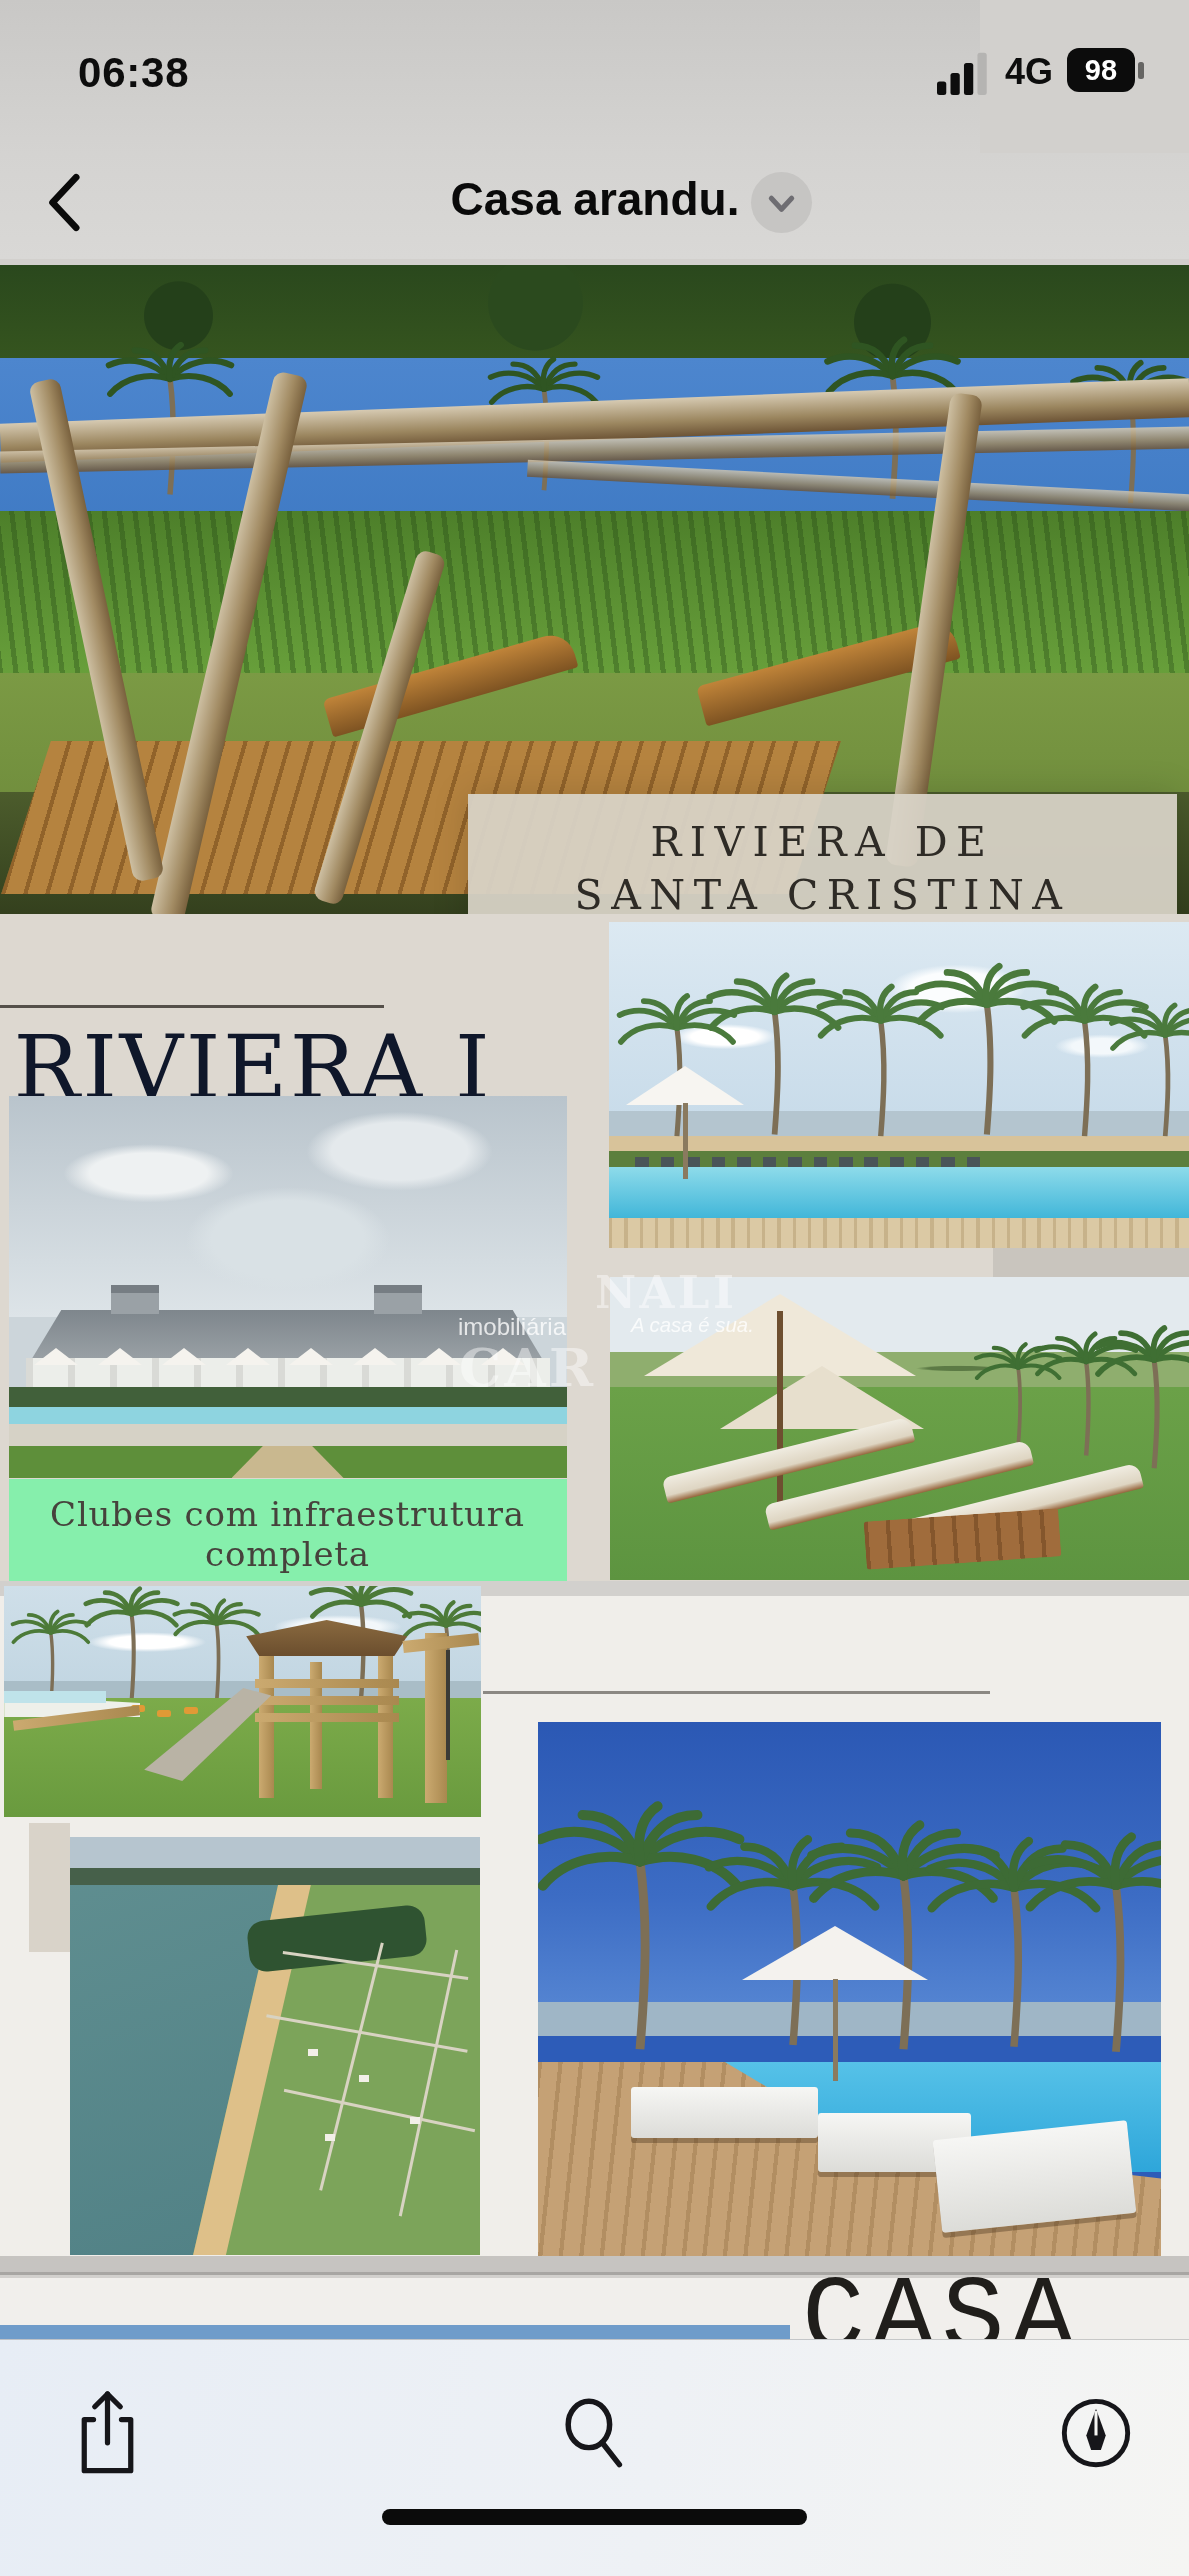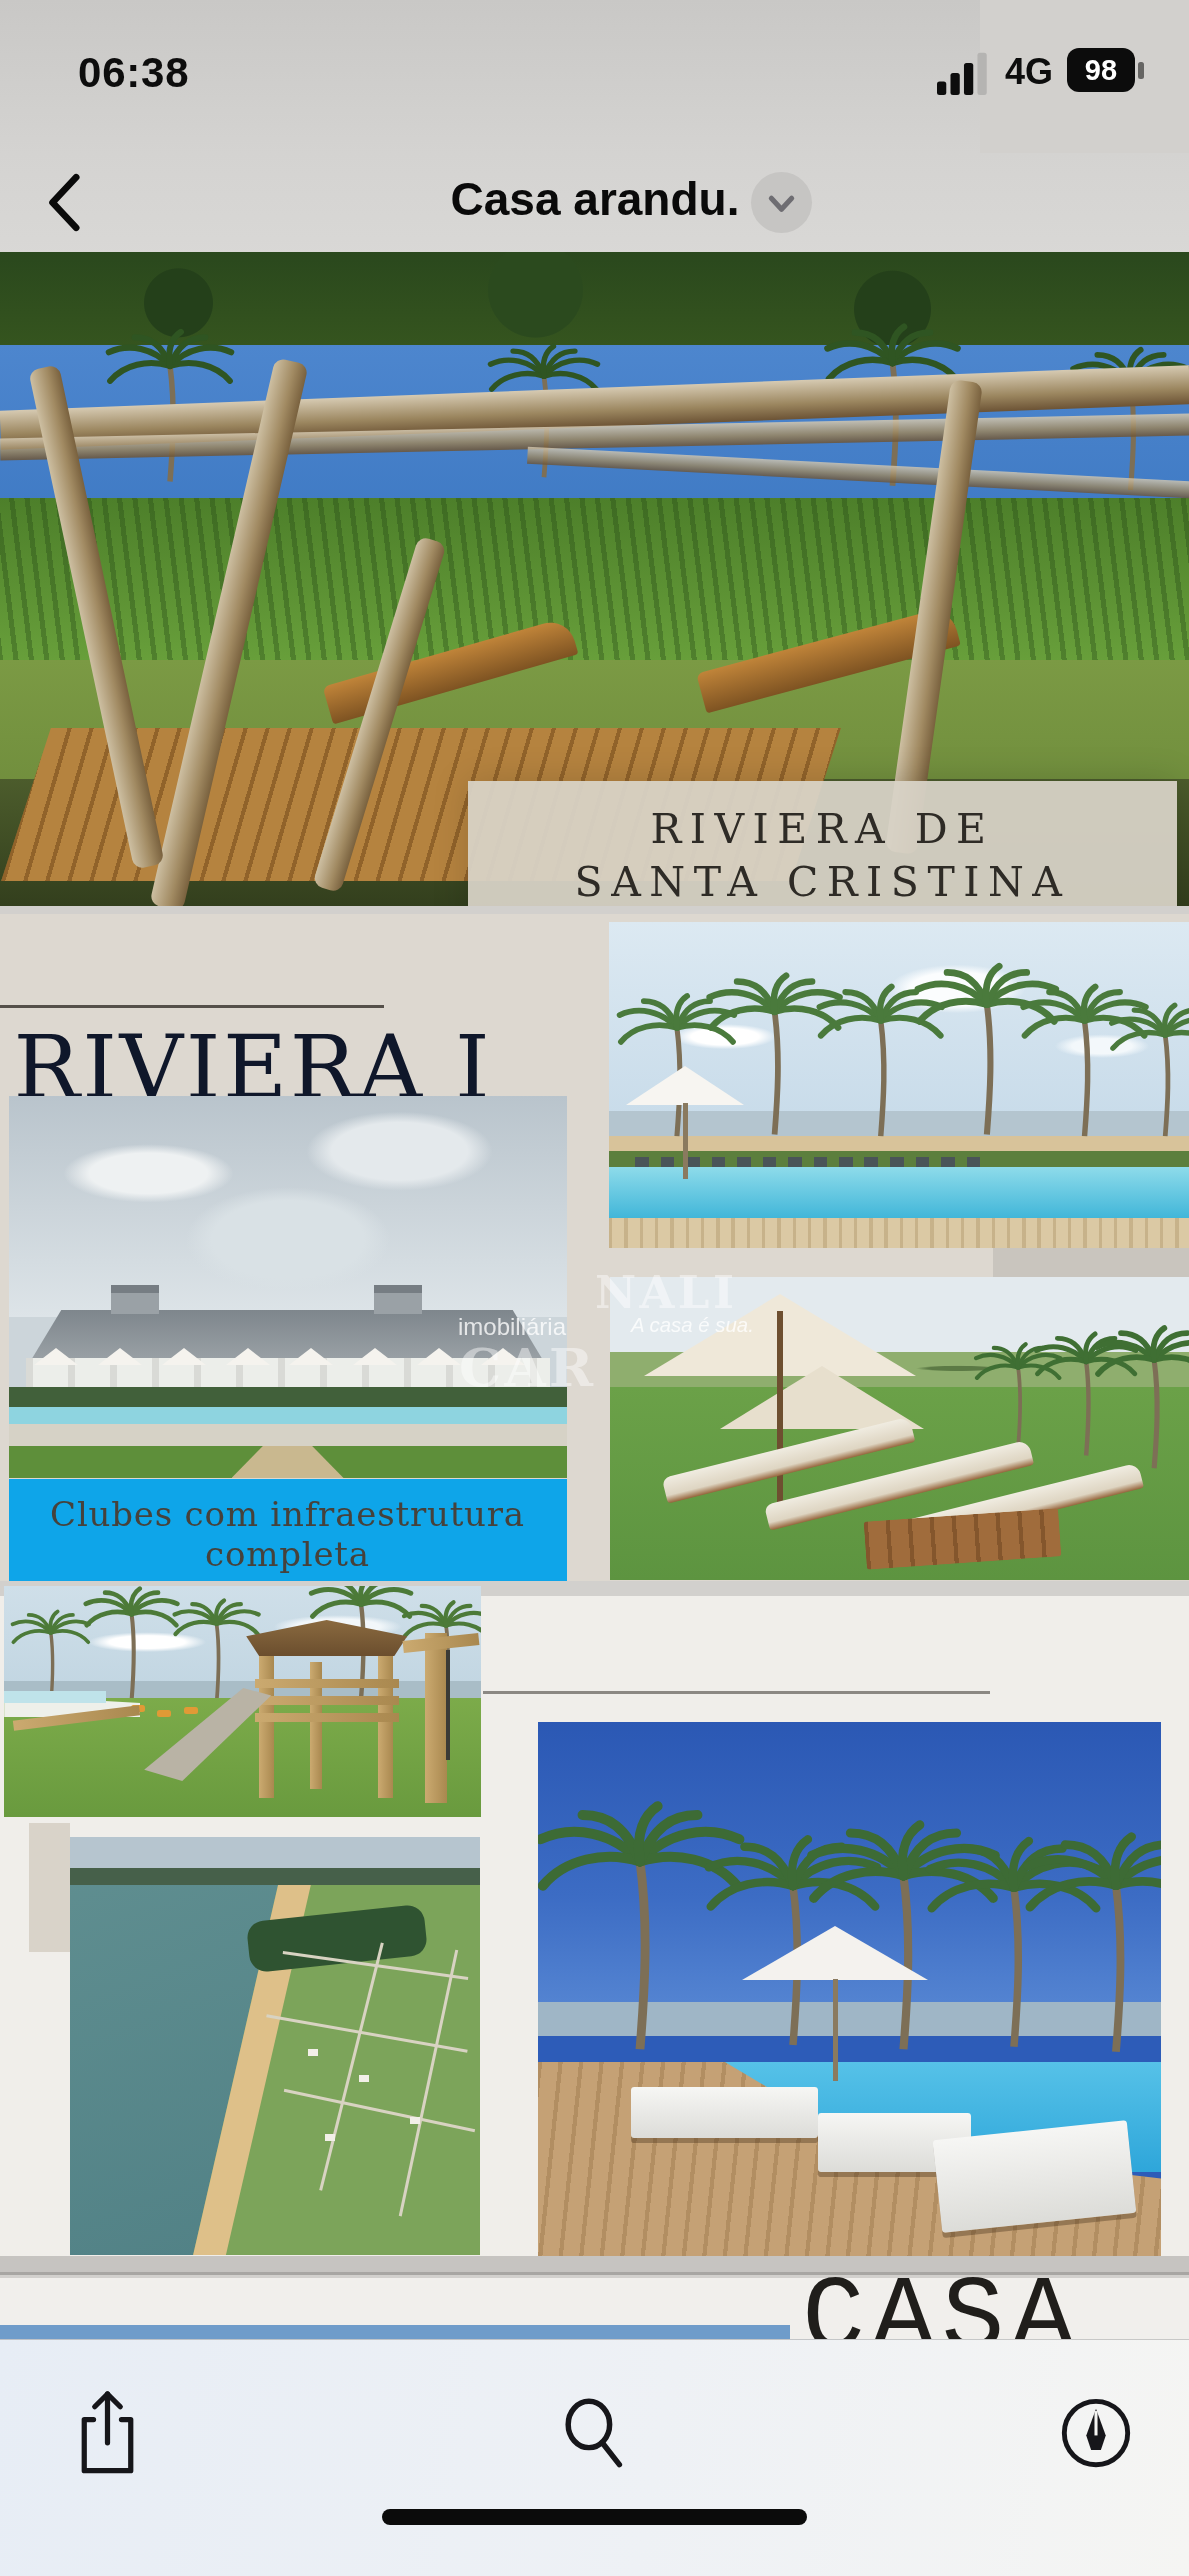--- a/index.html
+++ b/index.html
@@ -27,7 +27,7 @@
   #nav-chevron-circle{left:751px;top:172px;width:61px;height:61px;border-radius:50%;background:#c6c5c3;}
 
   
-  #hero{left:0;top:252px;width:1190px;height:654px;background:#557f33;}
+  #hero{left:0;top:265px;width:1190px;height:654px;background:#557f33;}
   .hero-canopy{left:0;top:0;width:1190px;height:127px;
     background:radial-gradient(circle at 15% 40%,#24401a 0 34px,transparent 35px),
                radial-gradient(circle at 45% 30%,#2b4a1e 0 47px,transparent 48px),

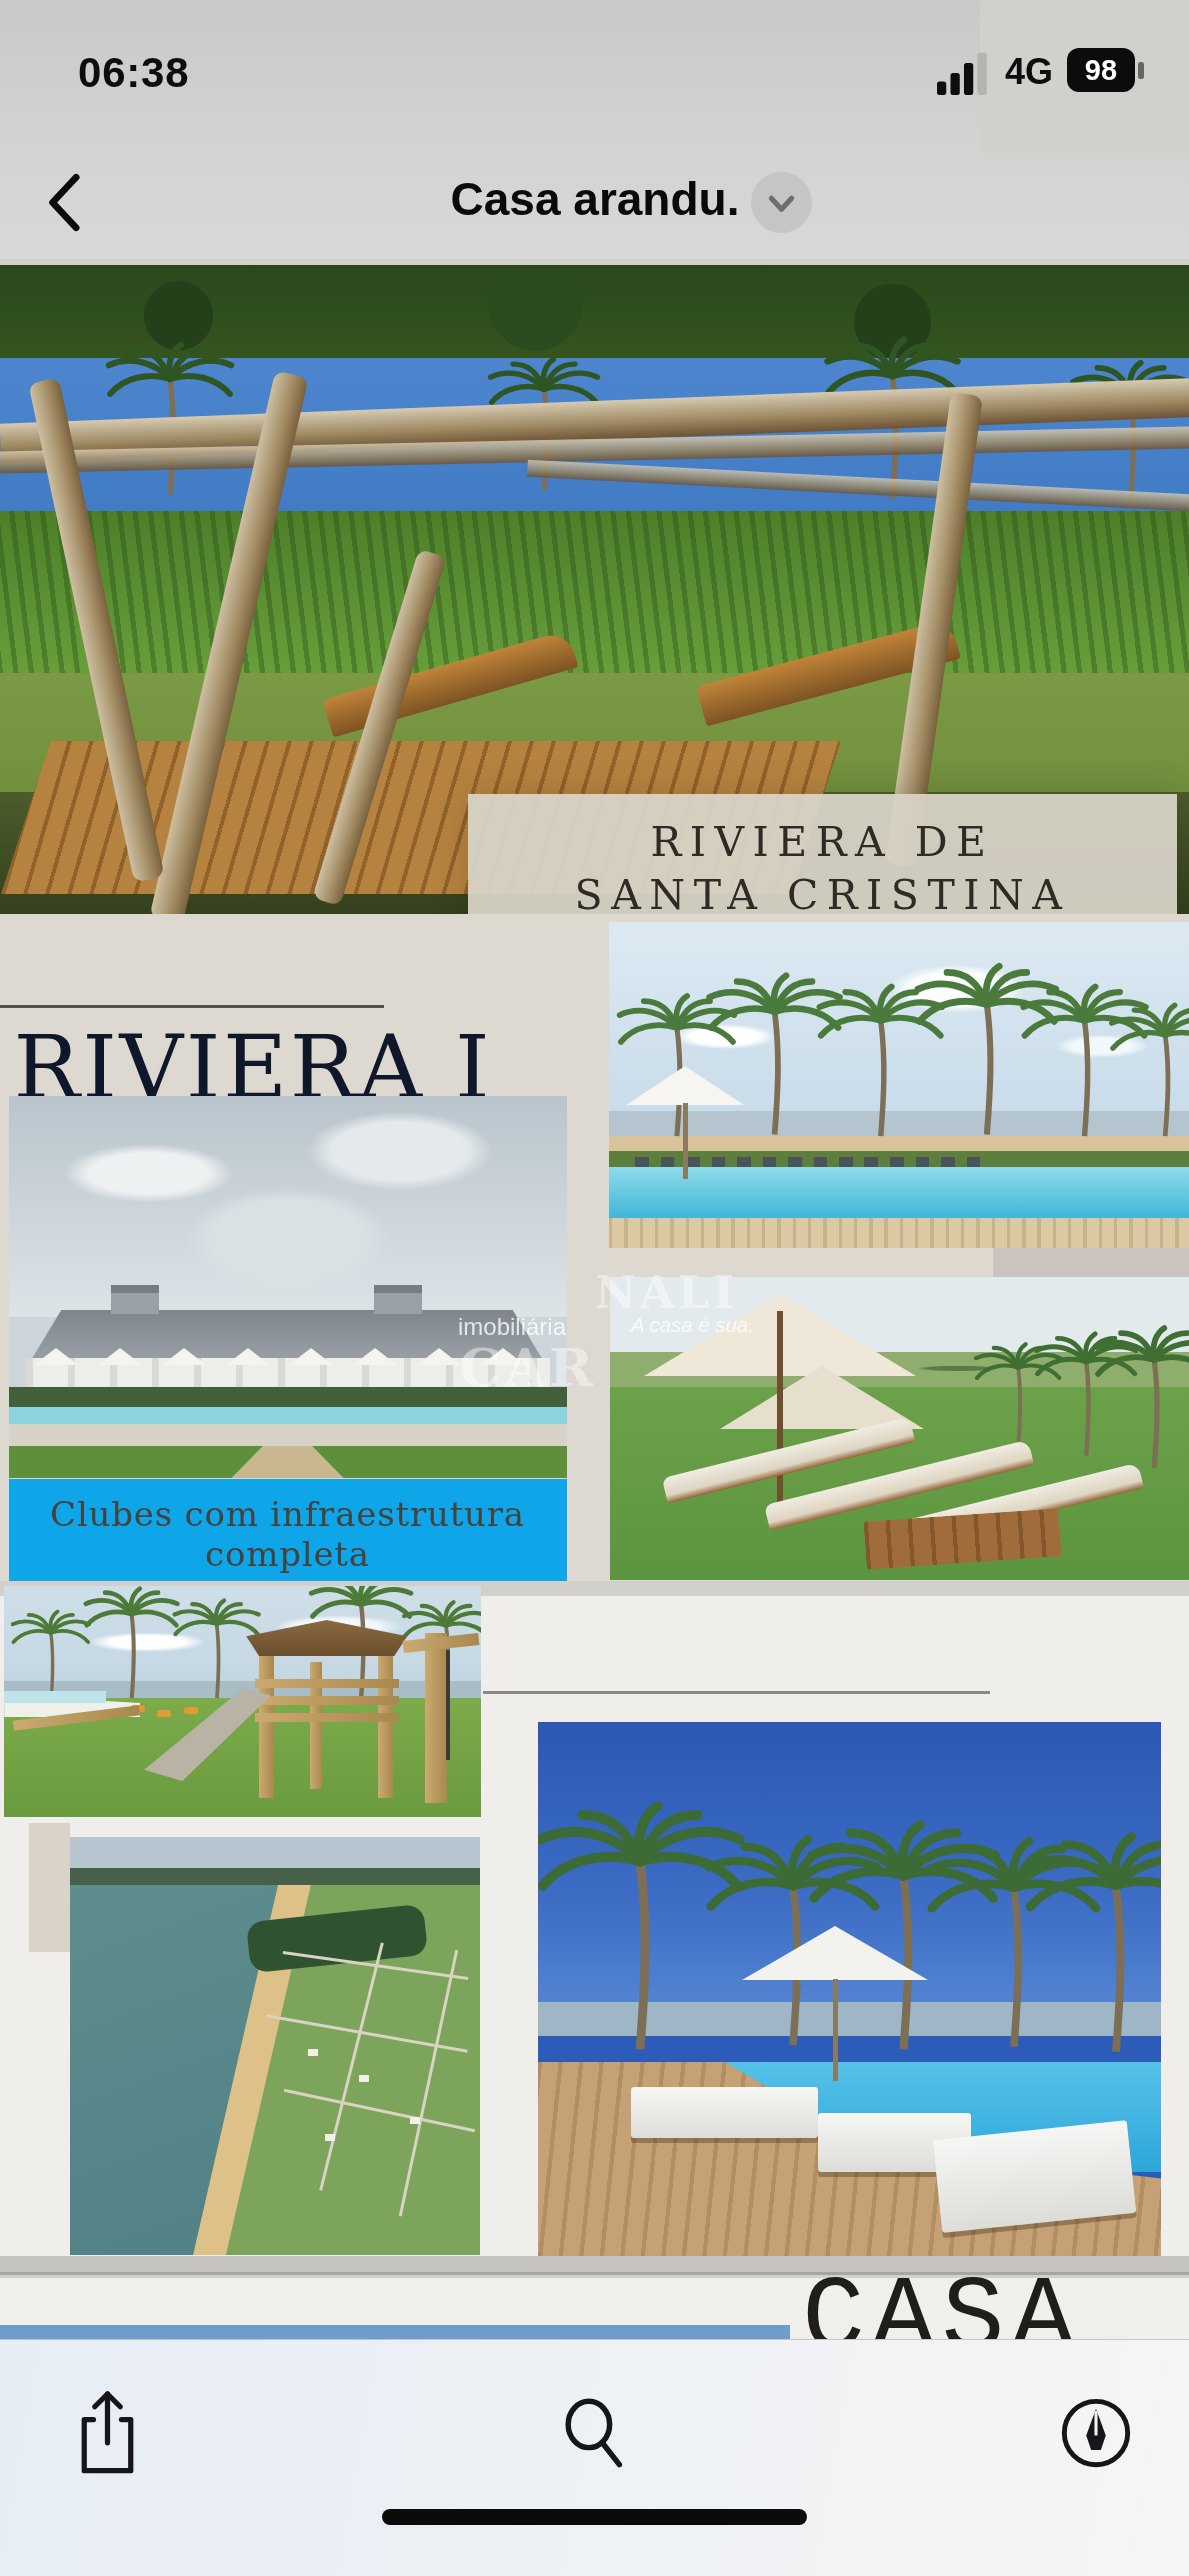--- a/index.html
+++ b/index.html
@@ -57,7 +57,7 @@
   #riviera-rule{left:0;top:1005px;width:384px;height:2.5px;background:#55504a;}
   #riviera-heading{left:13.6px;top:1016px;width:595px;font-family:"DejaVu Serif",serif;
     font-size:88px;color:#0f172a;letter-spacing:2.5px;font-weight:400;}
-  #caption-block{left:8.5px;top:1479px;width:558px;height:102px;background:#0ea5e9;}
+  #caption-block{left:8.5px;top:1479px;width:558px;height:102px;background:#86efac;}
   #caption-block span{display:block;margin-top:15.3px;text-align:center;font-family:"DejaVu Serif",serif;
     font-size:34px;color:#46423c;letter-spacing:0.8px;}
   #gray-box{left:993px;top:1248px;width:197px;height:40px;background:#c9c5be;}

